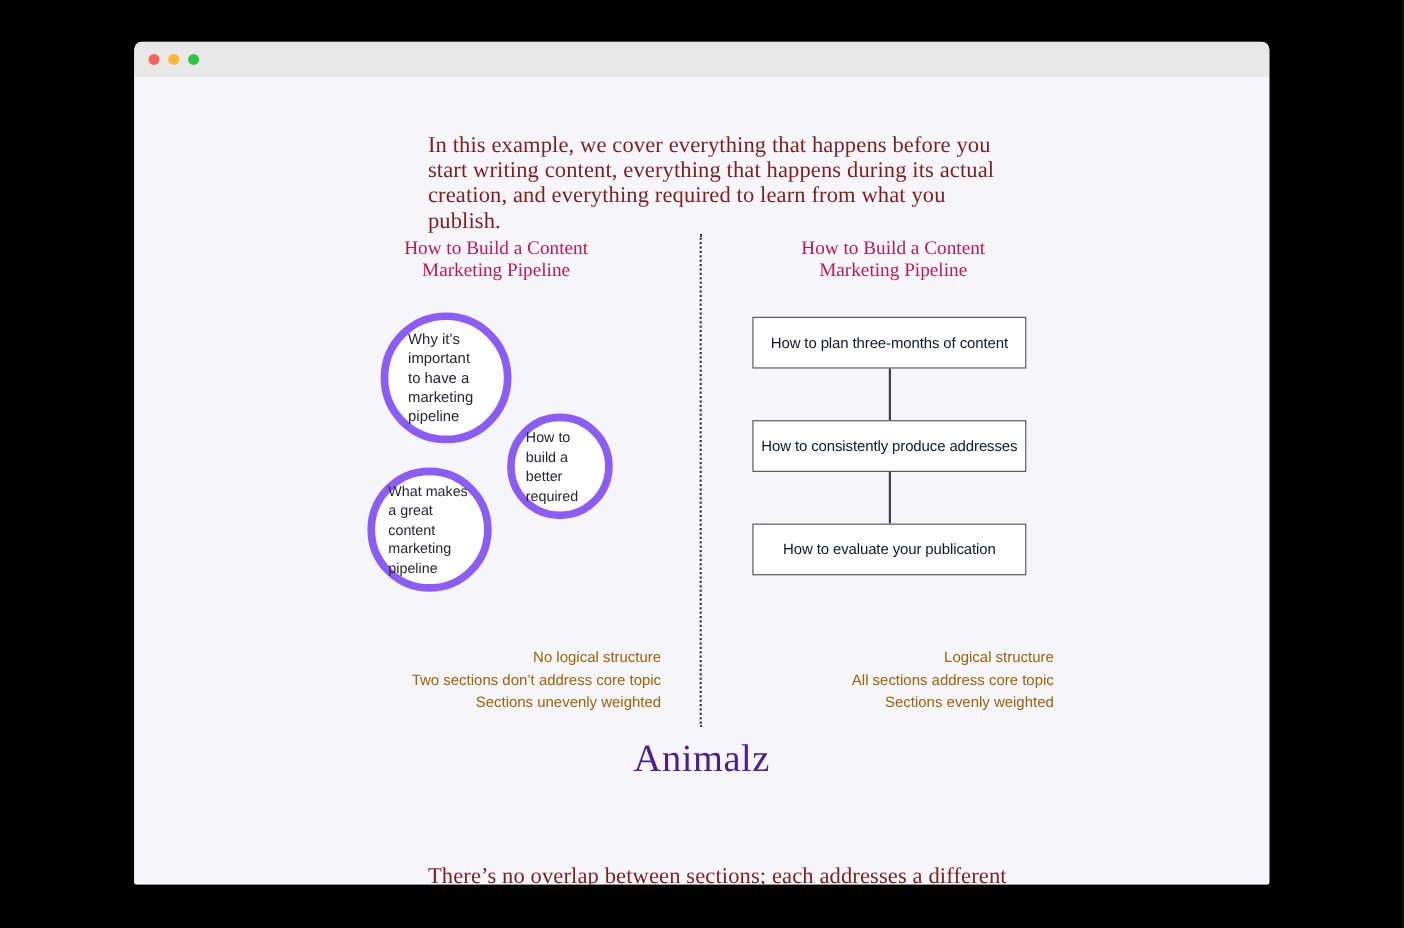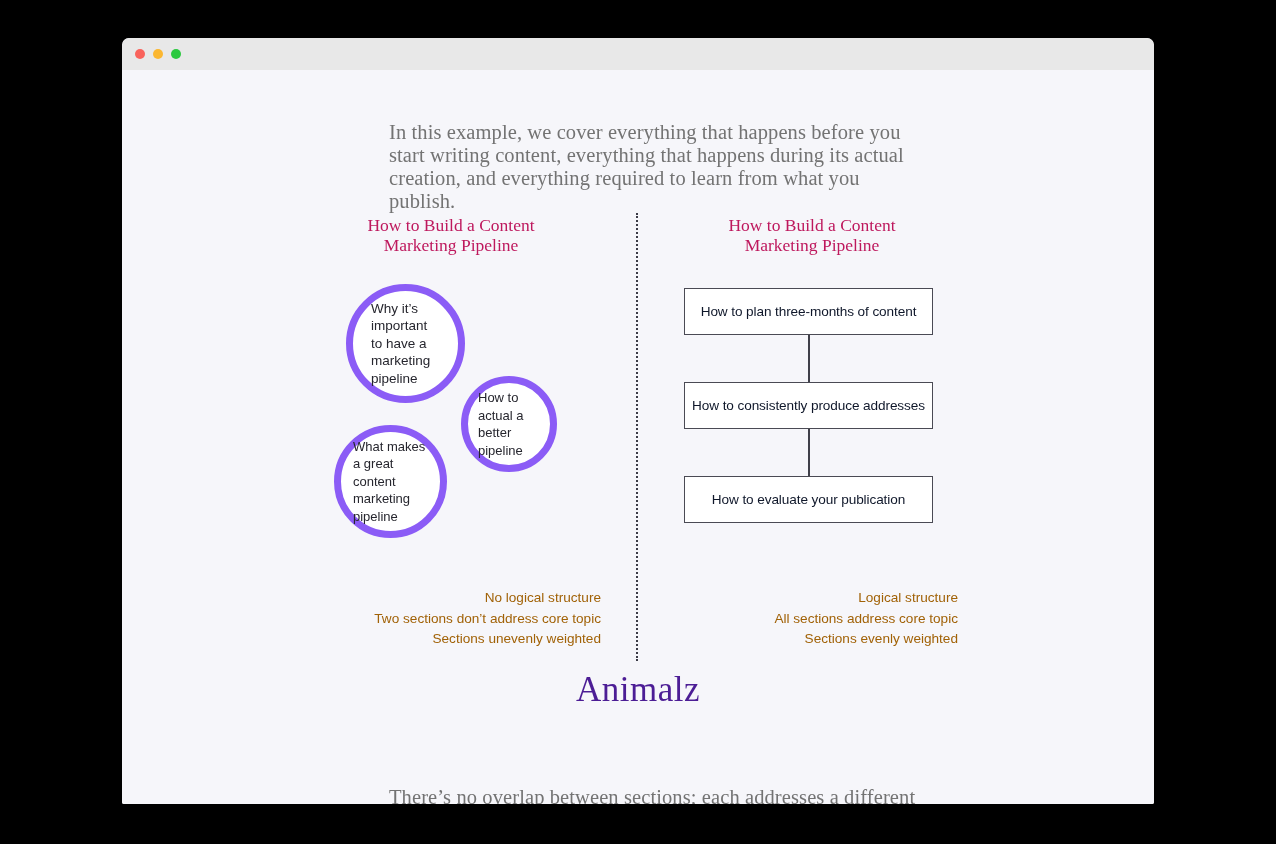--- a/index.html
+++ b/index.html
@@ -77,7 +77,7 @@
     font-family: "Liberation Serif", "DejaVu Serif", serif;
     font-size: 20.5px;
     line-height: 23px;
-    color: #737373;
+    color: #7f1d1d;
     letter-spacing: 0.1px;
   }
   .prose-top {

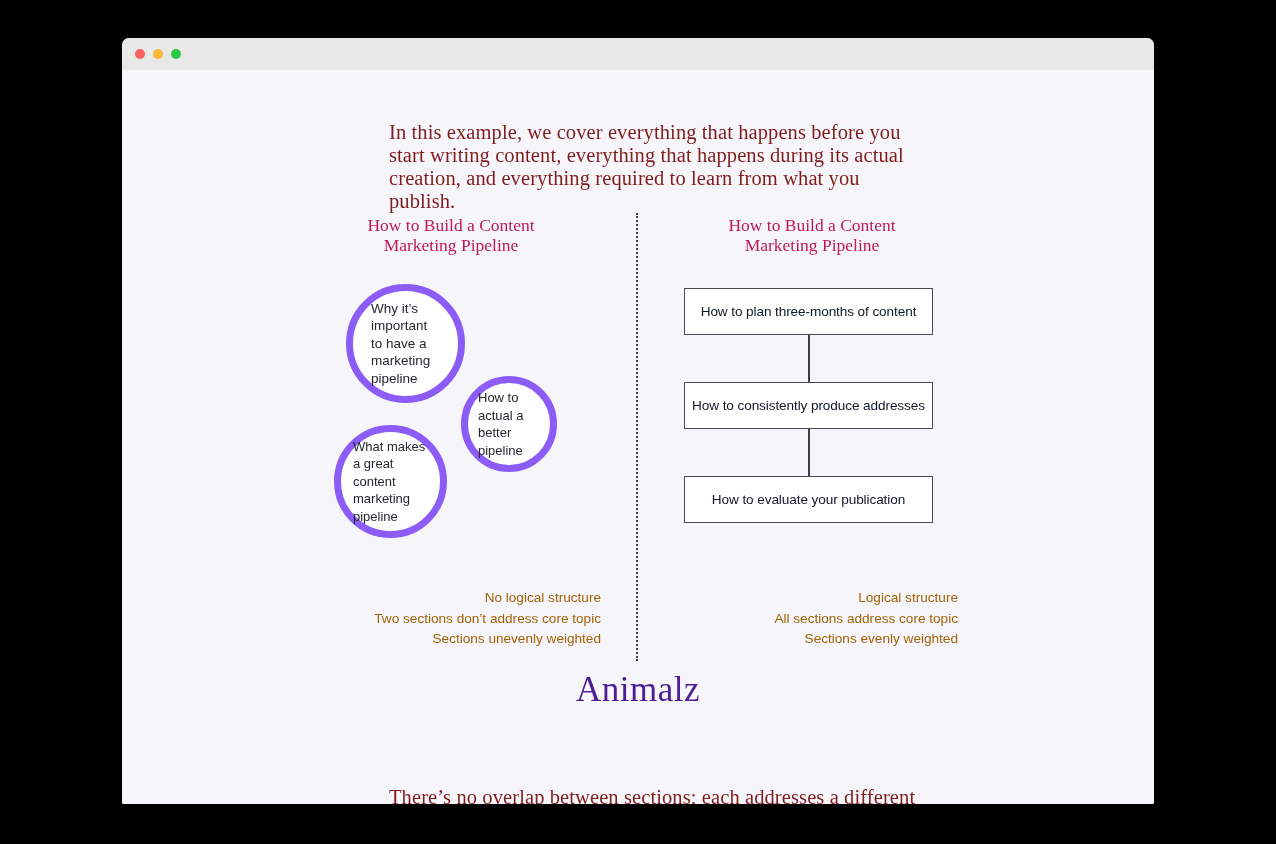--- a/index.html
+++ b/index.html
@@ -249,7 +249,7 @@
         <div class="fig-heading right">How to Build a Content Marketing Pipeline</div>
 
         <div class="circle circle-1">Why it’s important to have a marketing pipeline</div>
-        <div class="circle circle-2">How to actual a better pipeline</div>
+        <div class="circle circle-2">How to build a better required</div>
         <div class="circle circle-3">What makes a great content marketing pipeline</div>
 
         <div class="boxstack">

